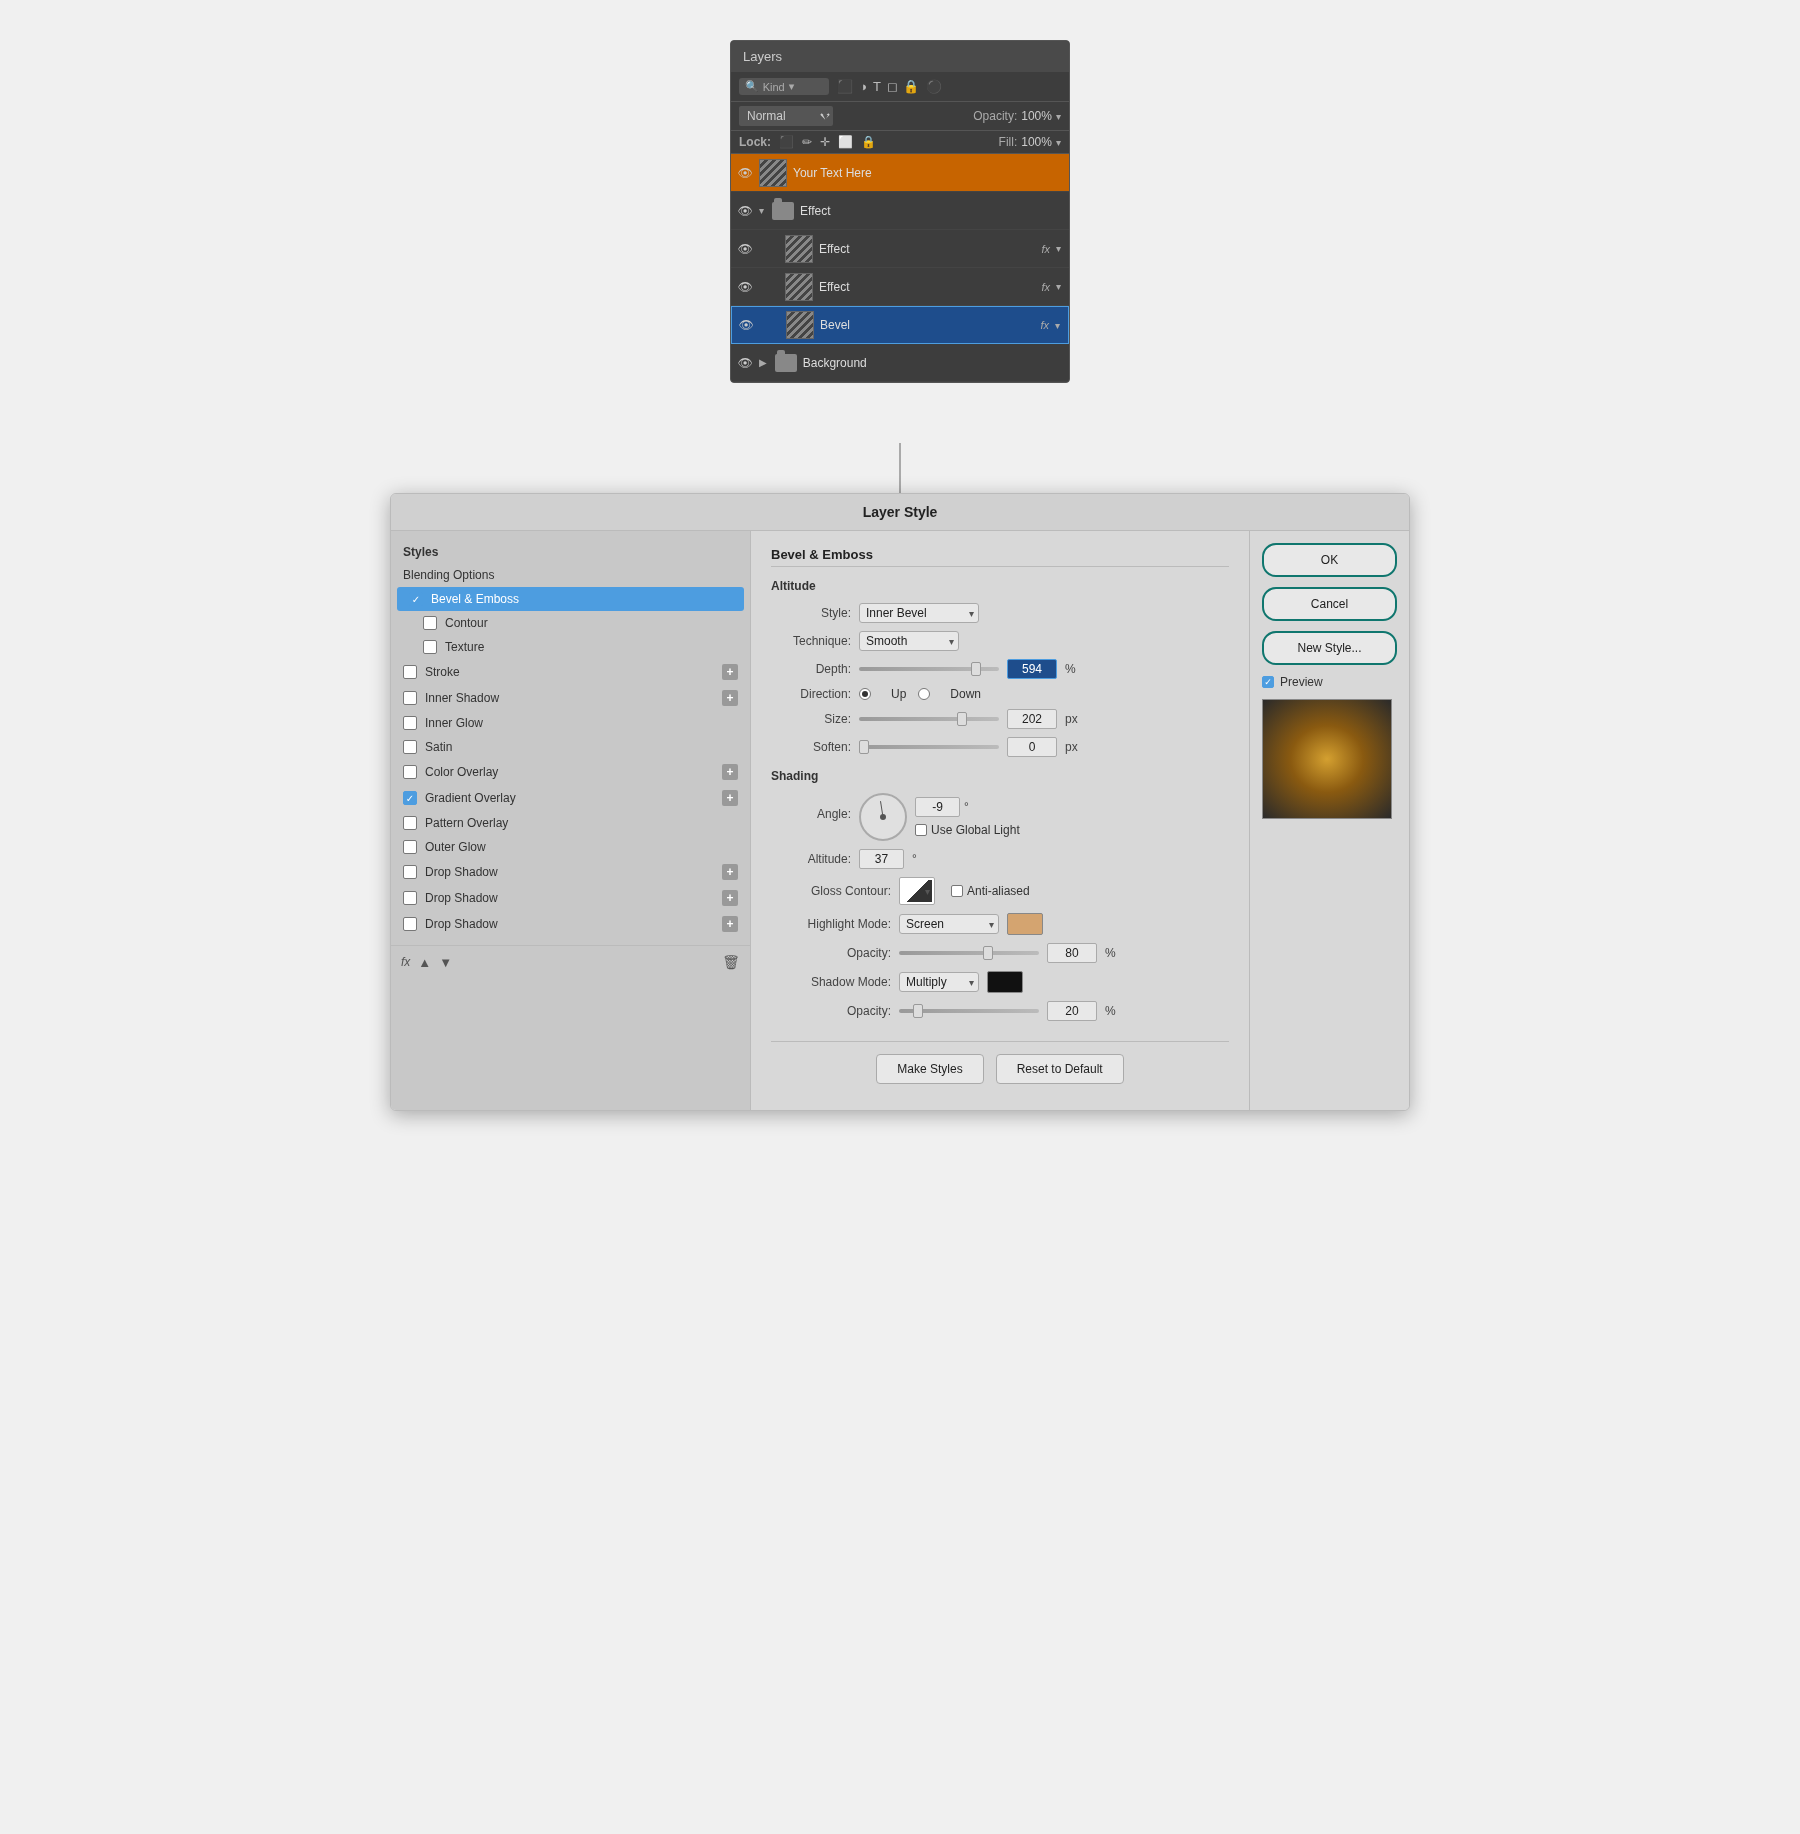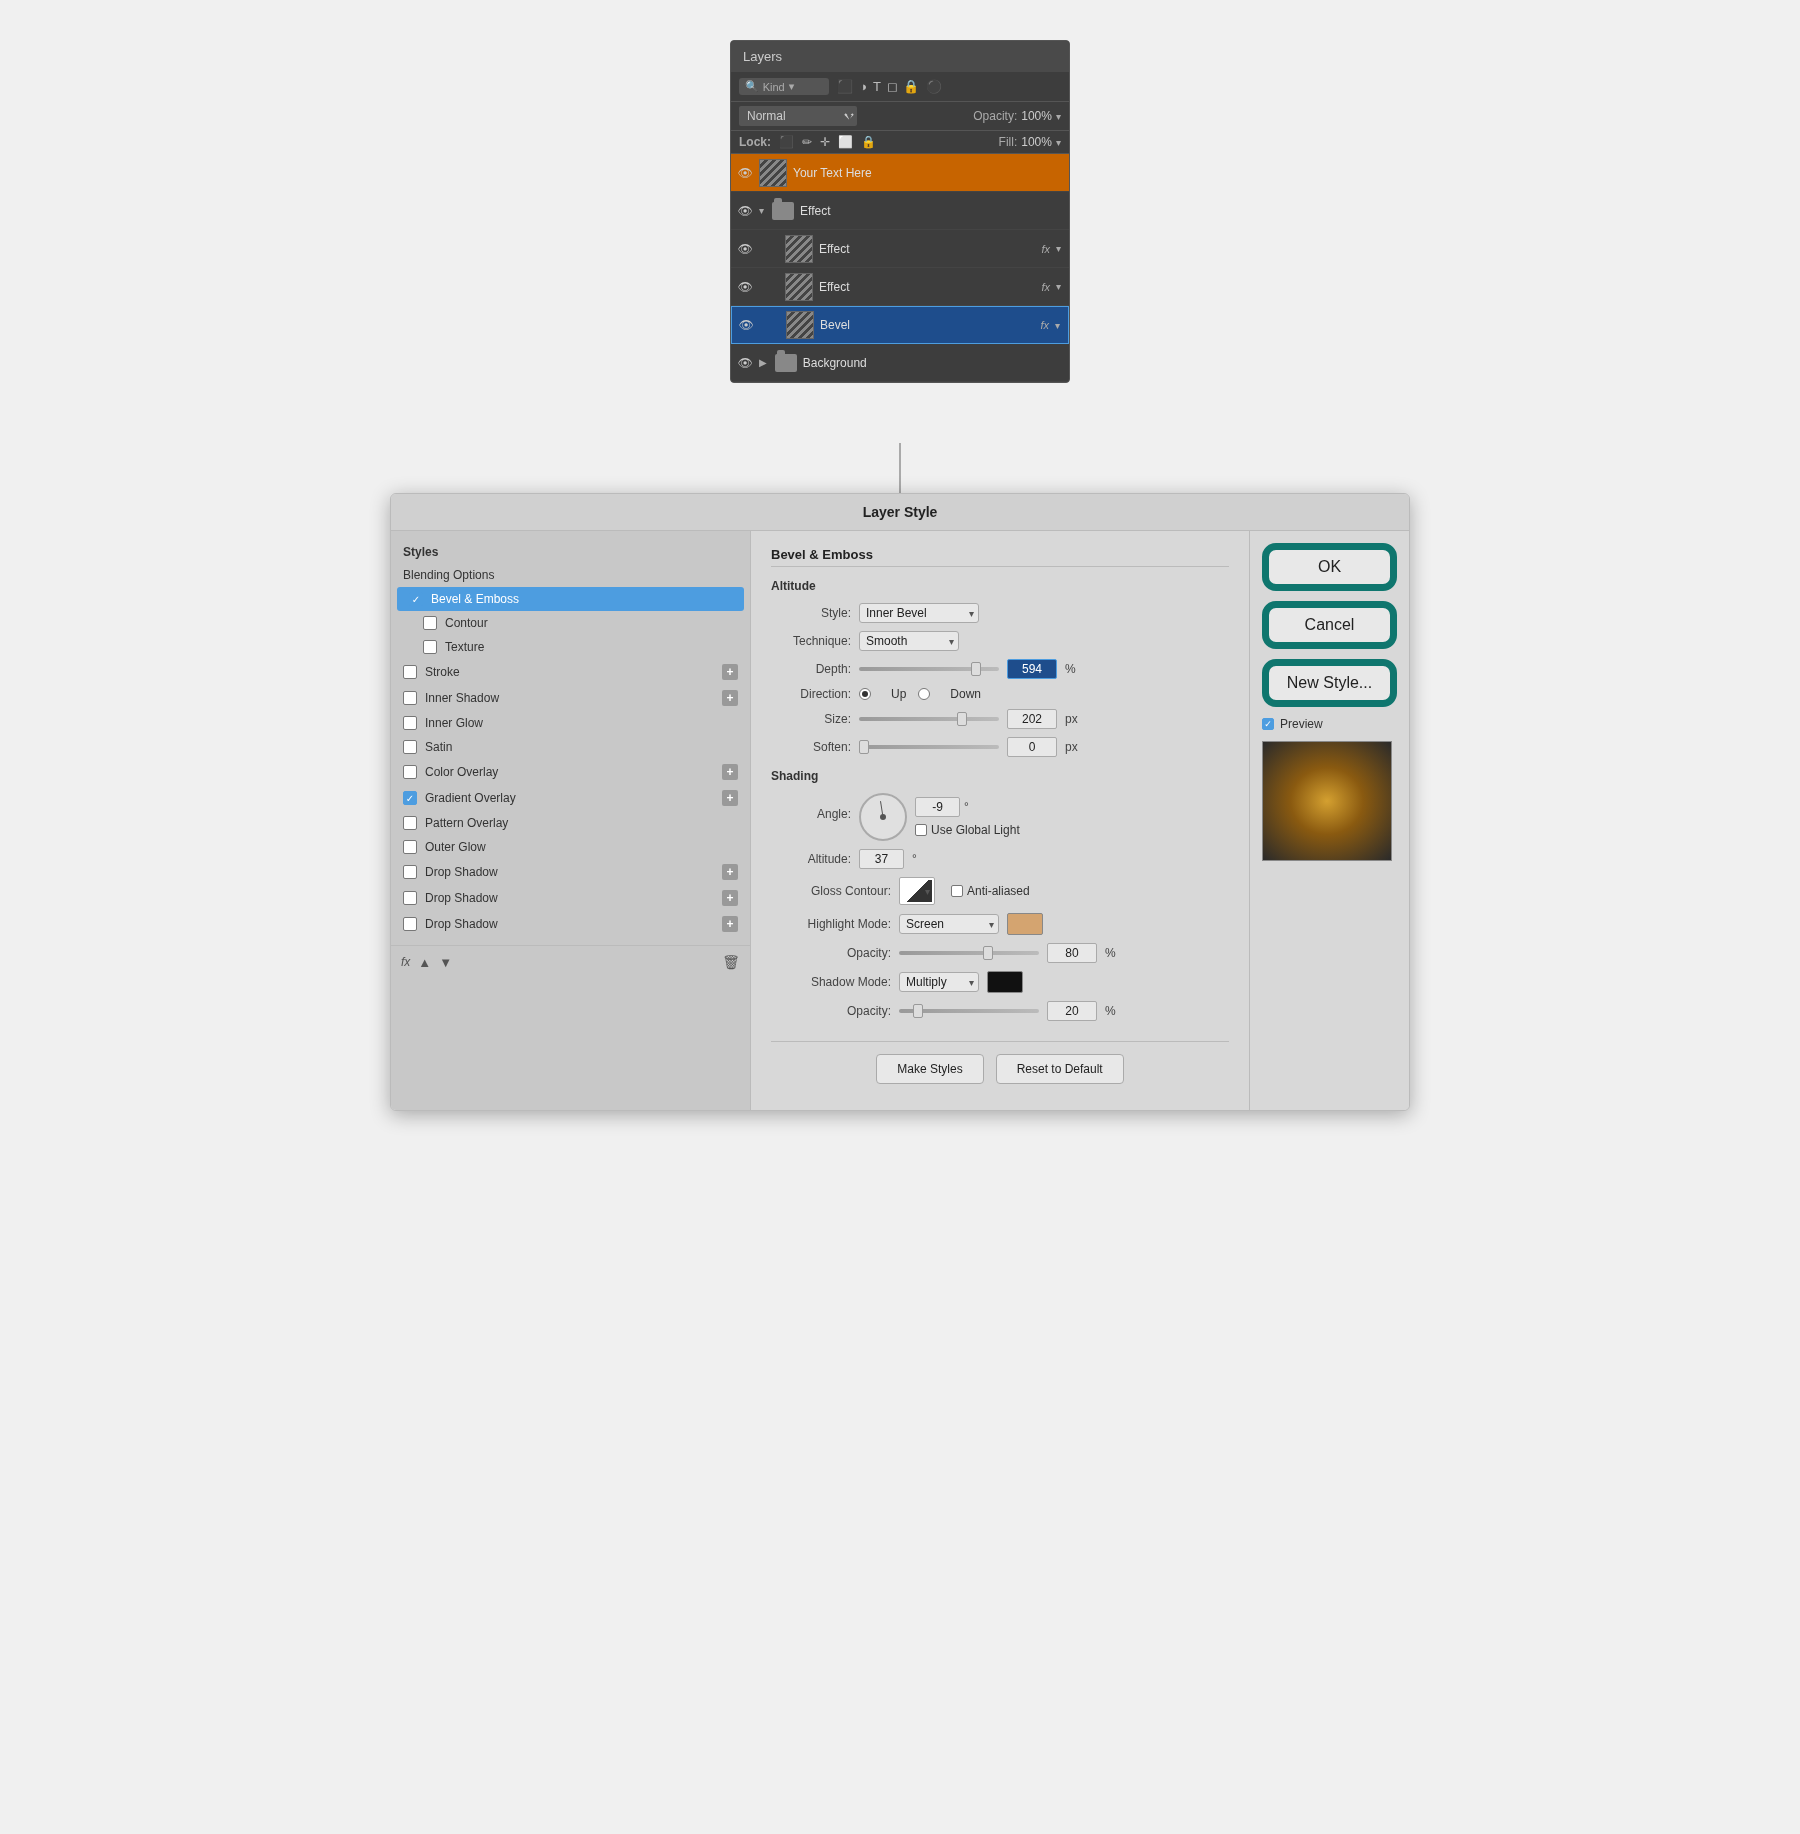--- a/index.html
+++ b/index.html
@@ -81,7 +81,7 @@
       font-size: 12px;
       padding: 2px 4px;
       border-radius: 2px;
-      width: 118px;
+      width: 94px;
     }
     .opacity-row {
       display: flex;

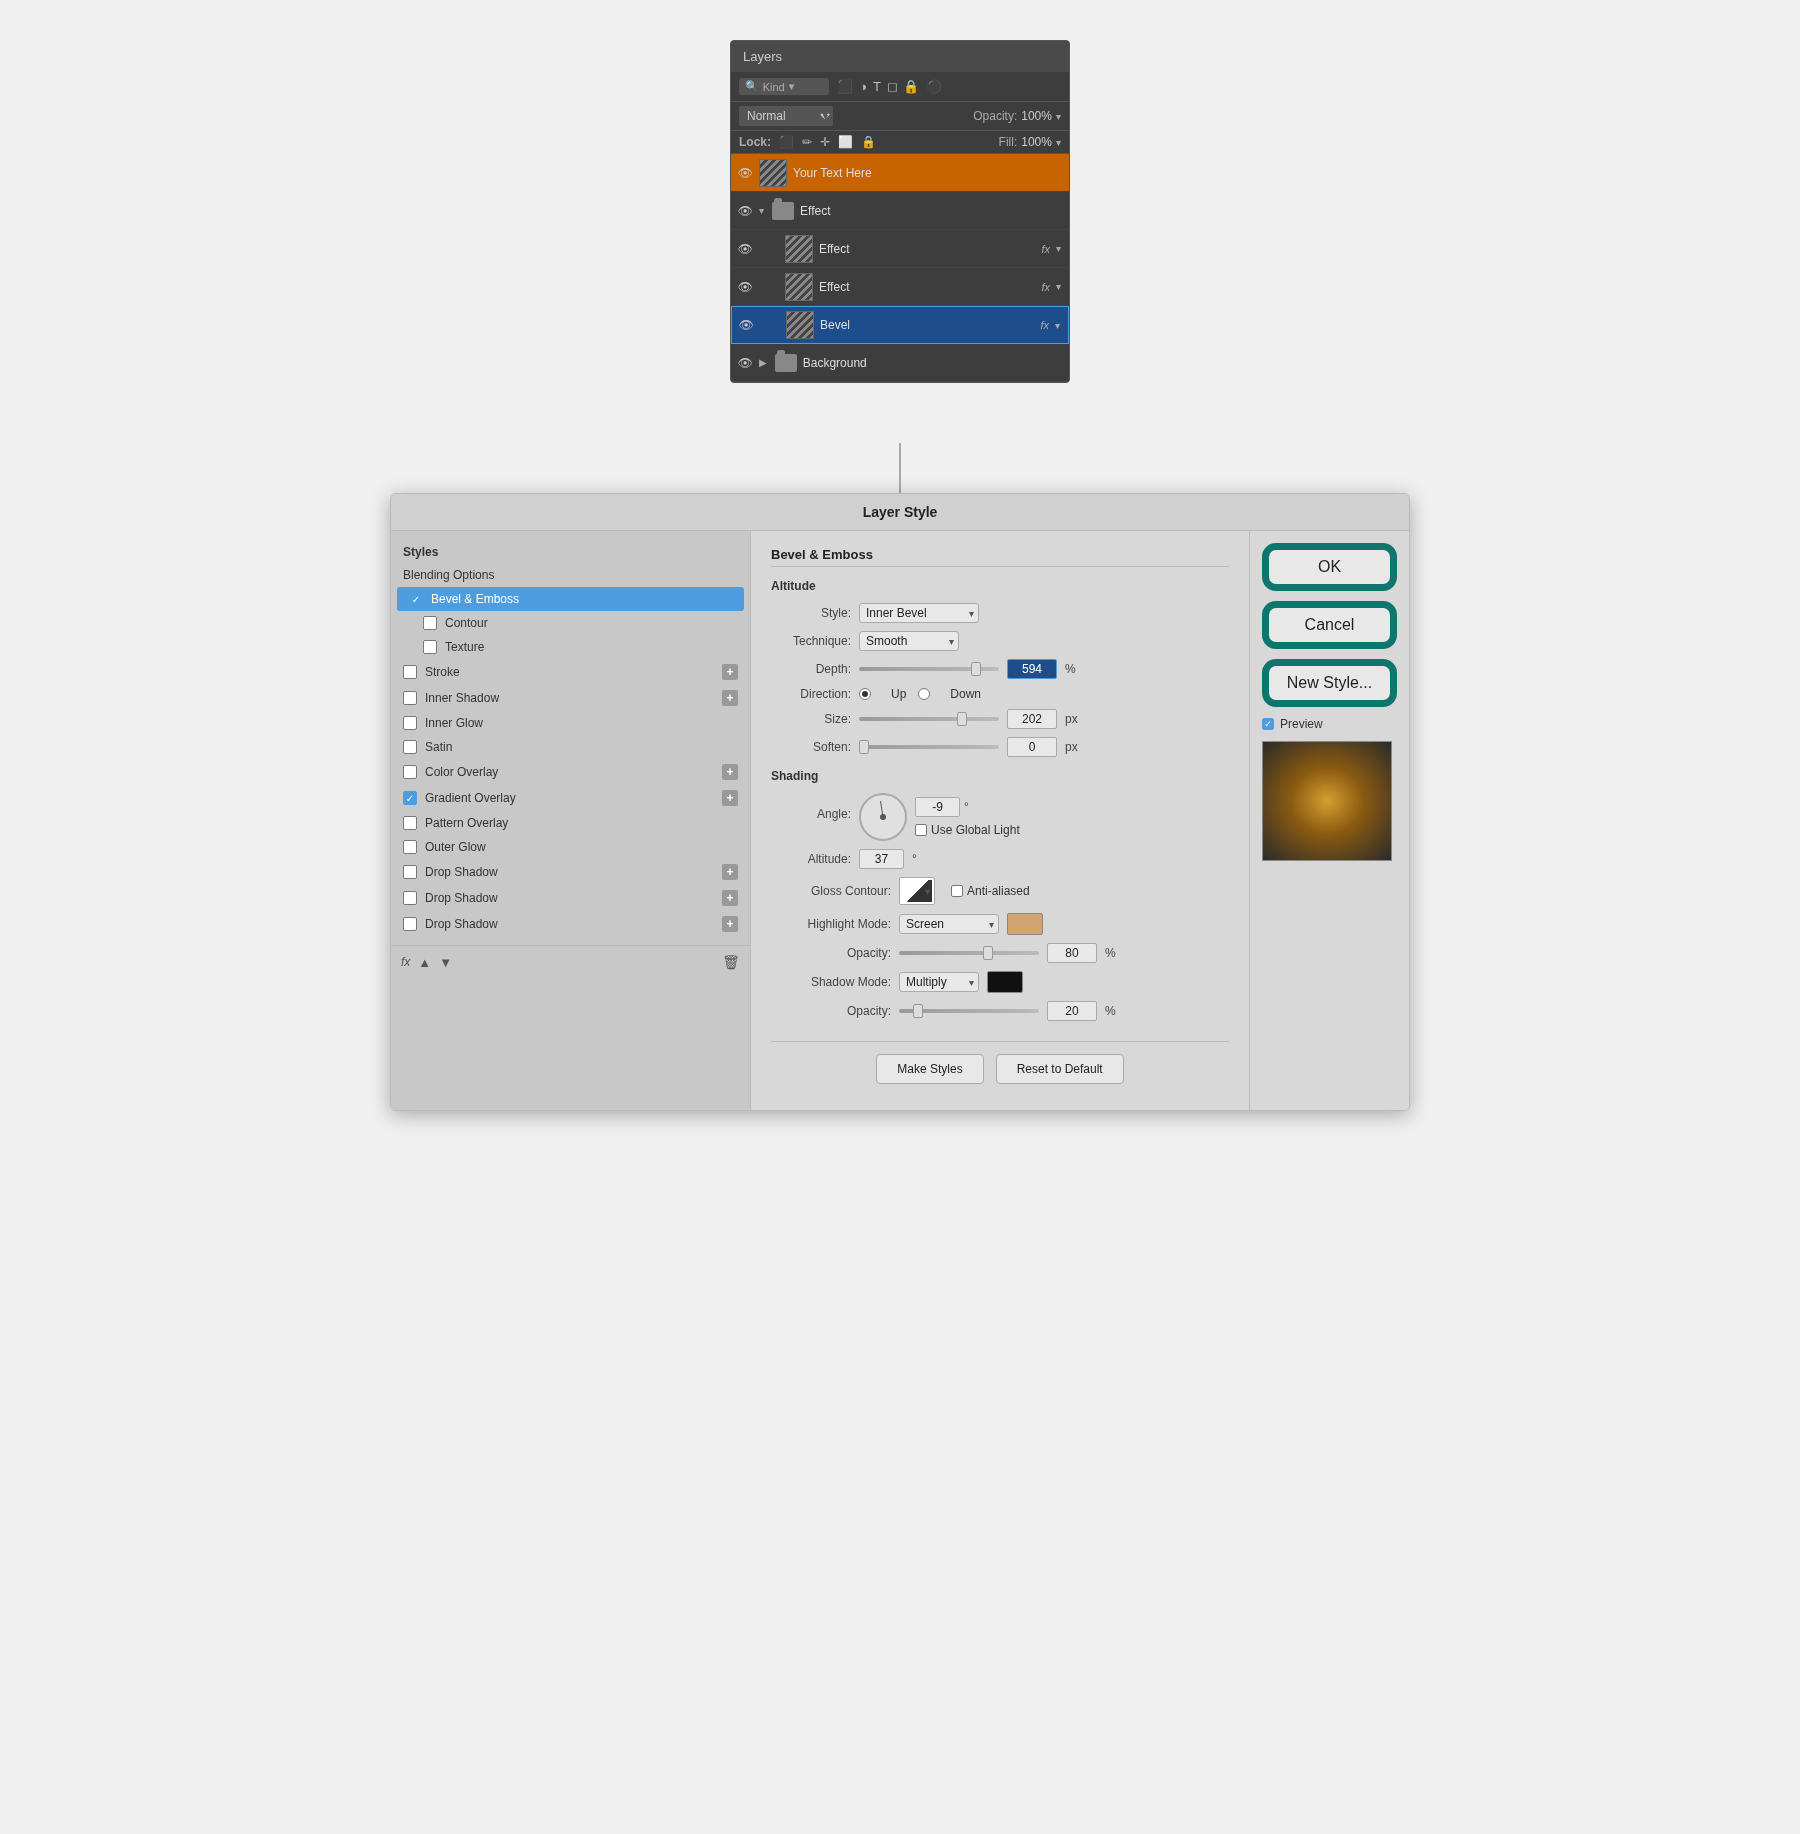--- a/index.html
+++ b/index.html
@@ -520,10 +520,10 @@
     }
     .dialog-btn {
       background: #e8e8e8;
-      border: 7px solid #0f766e;
+      border: 2px solid #0f766e;
       border-radius: 14px;
       color: #222;
-      font-size: 16px;
+      font-size: 12px;
       padding: 8px 16px;
       text-align: center;
       cursor: pointer;

